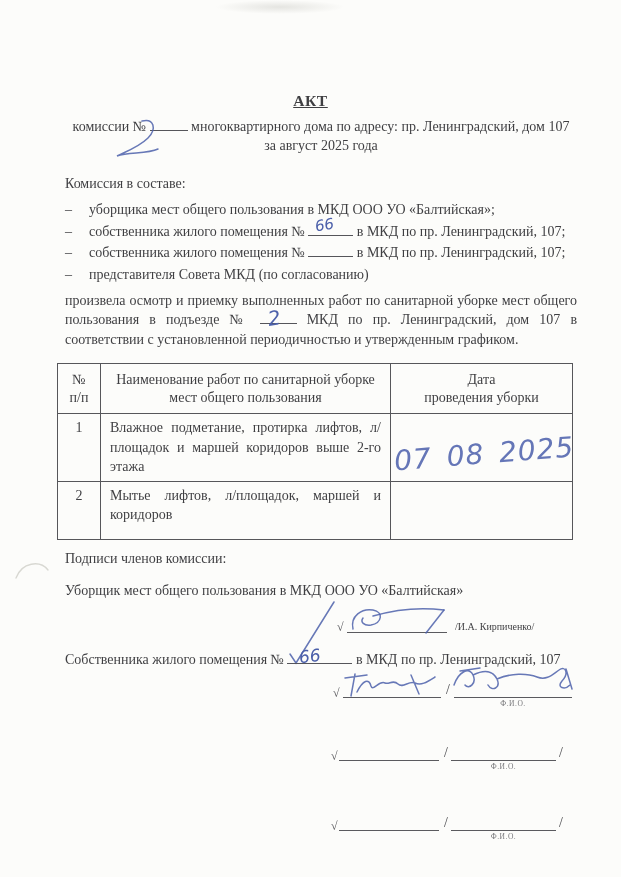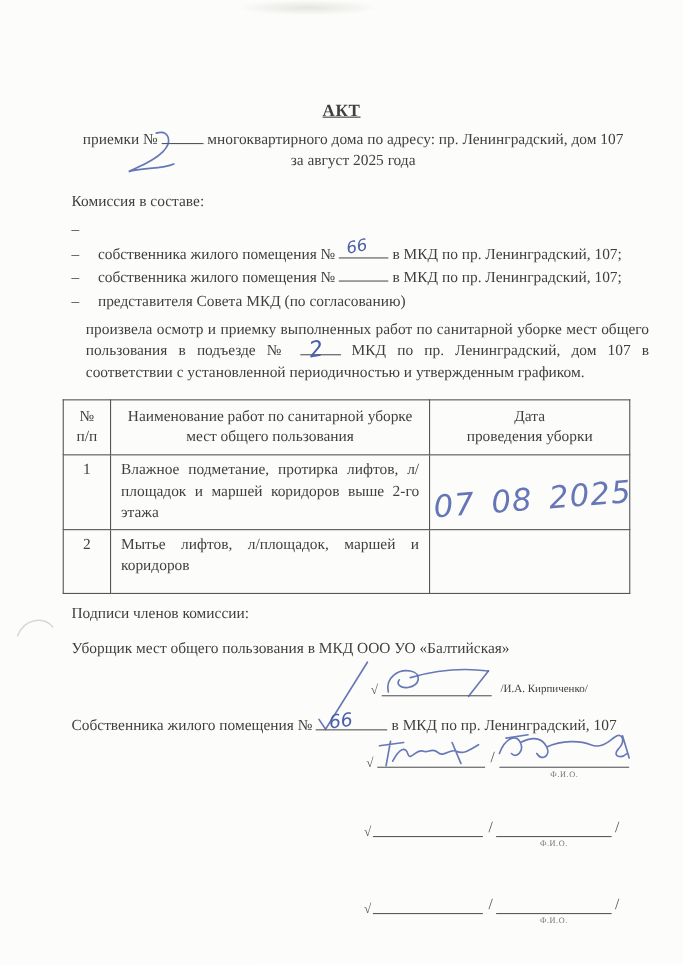--- a/index.html
+++ b/index.html
@@ -63,7 +63,7 @@
 
   <div class="abs intro">
     <div>
-      <span>приемки №</span>
+      <span>комиссии №</span>
       <span class="blank w38"></span>
       <span>многоквартирного дома по адресу: пр. Ленинградский, дом 107</span>
     </div>

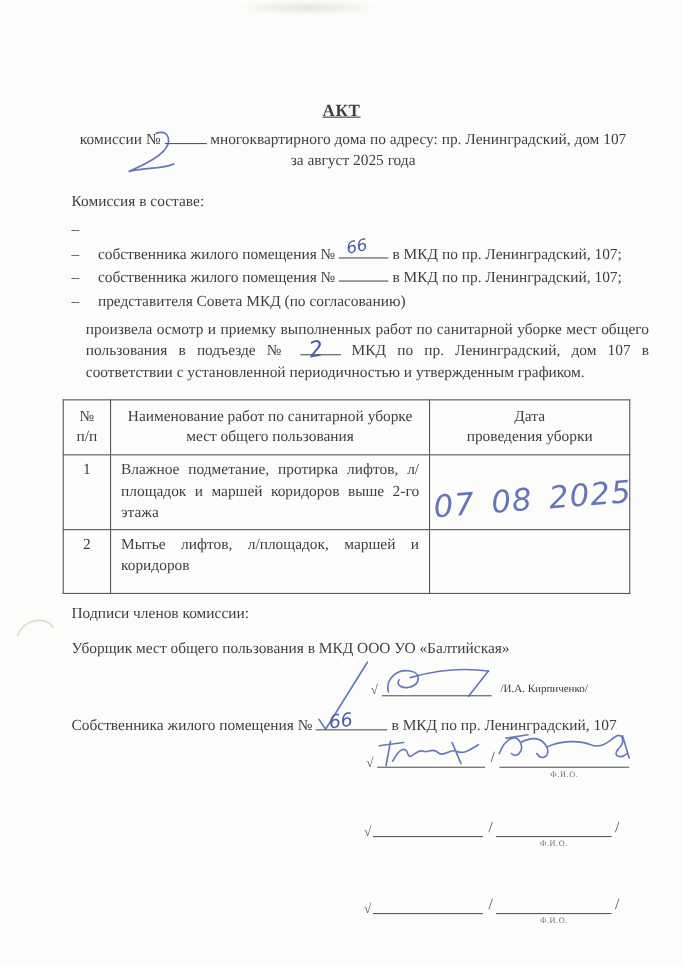--- a/index.html
+++ b/index.html
@@ -78,6 +78,7 @@
   <div class="abs list">
     <div class="li">
       <span class="dash">–</span>
+      <span>уборщика мест общего пользования в МКД ООО УО «Балтийская»;</span>
     </div>
     <div class="li">
       <span class="dash">–</span>

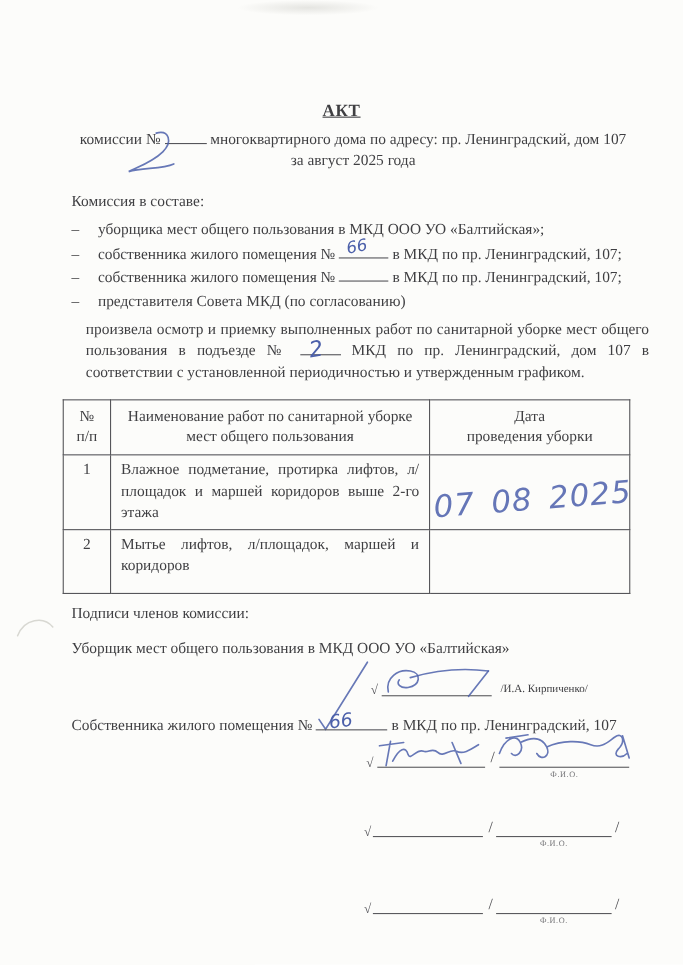--- a/index.html
+++ b/index.html
@@ -15,7 +15,7 @@
   .list{left:65px;top:199px;width:512px;line-height:21.5px;}
   .li{display:flex;}
   .dash{flex:0 0 24px;}
-  .para2{left:78px;top:291px;width:512px;text-align:justify;line-height:19.3px;}
+  .para2{left:65px;top:291px;width:512px;text-align:justify;line-height:19.3px;}
   .blank{display:inline-block;border-bottom:1px solid #55555a;position:relative;height:12px;vertical-align:baseline;}
   .w38{width:38px}.w45{width:45px}.w37{width:37px}.w65{width:65px}.w70{width:70px}.w40{width:40px}
   .hw{position:absolute;color:#4c60aa;font-family:"DejaVu Sans",sans-serif;font-style:italic;white-space:nowrap;}

